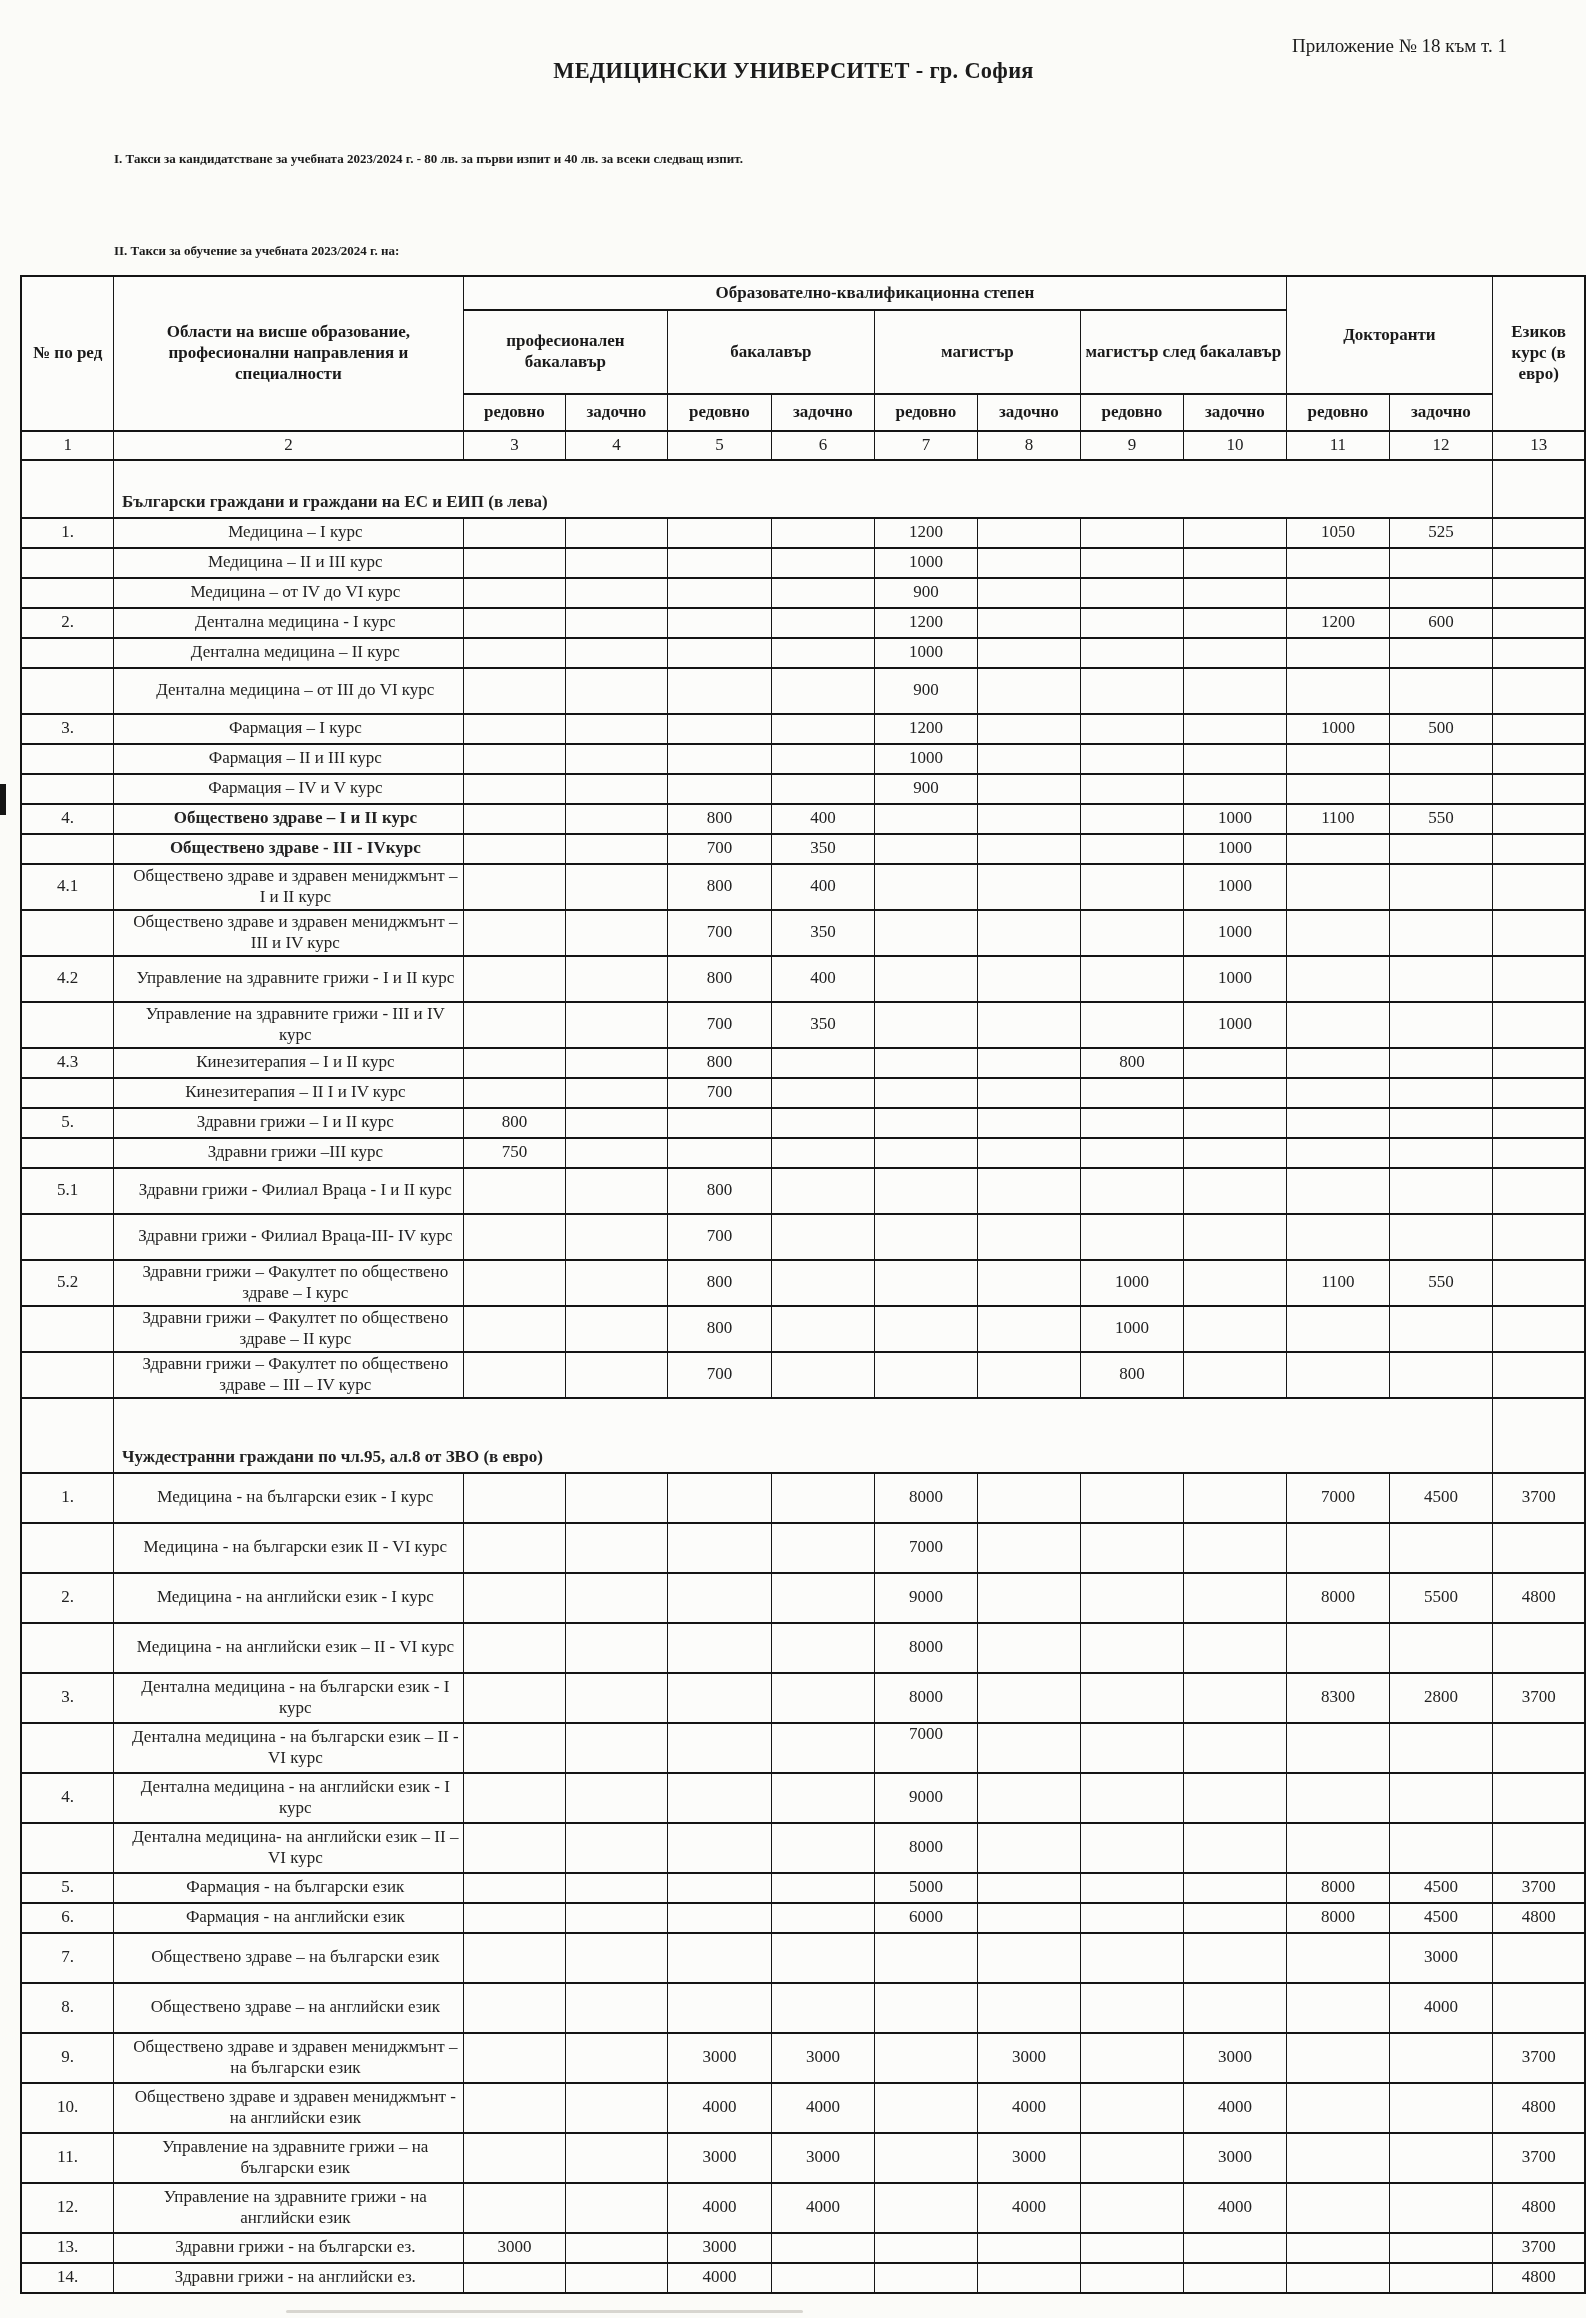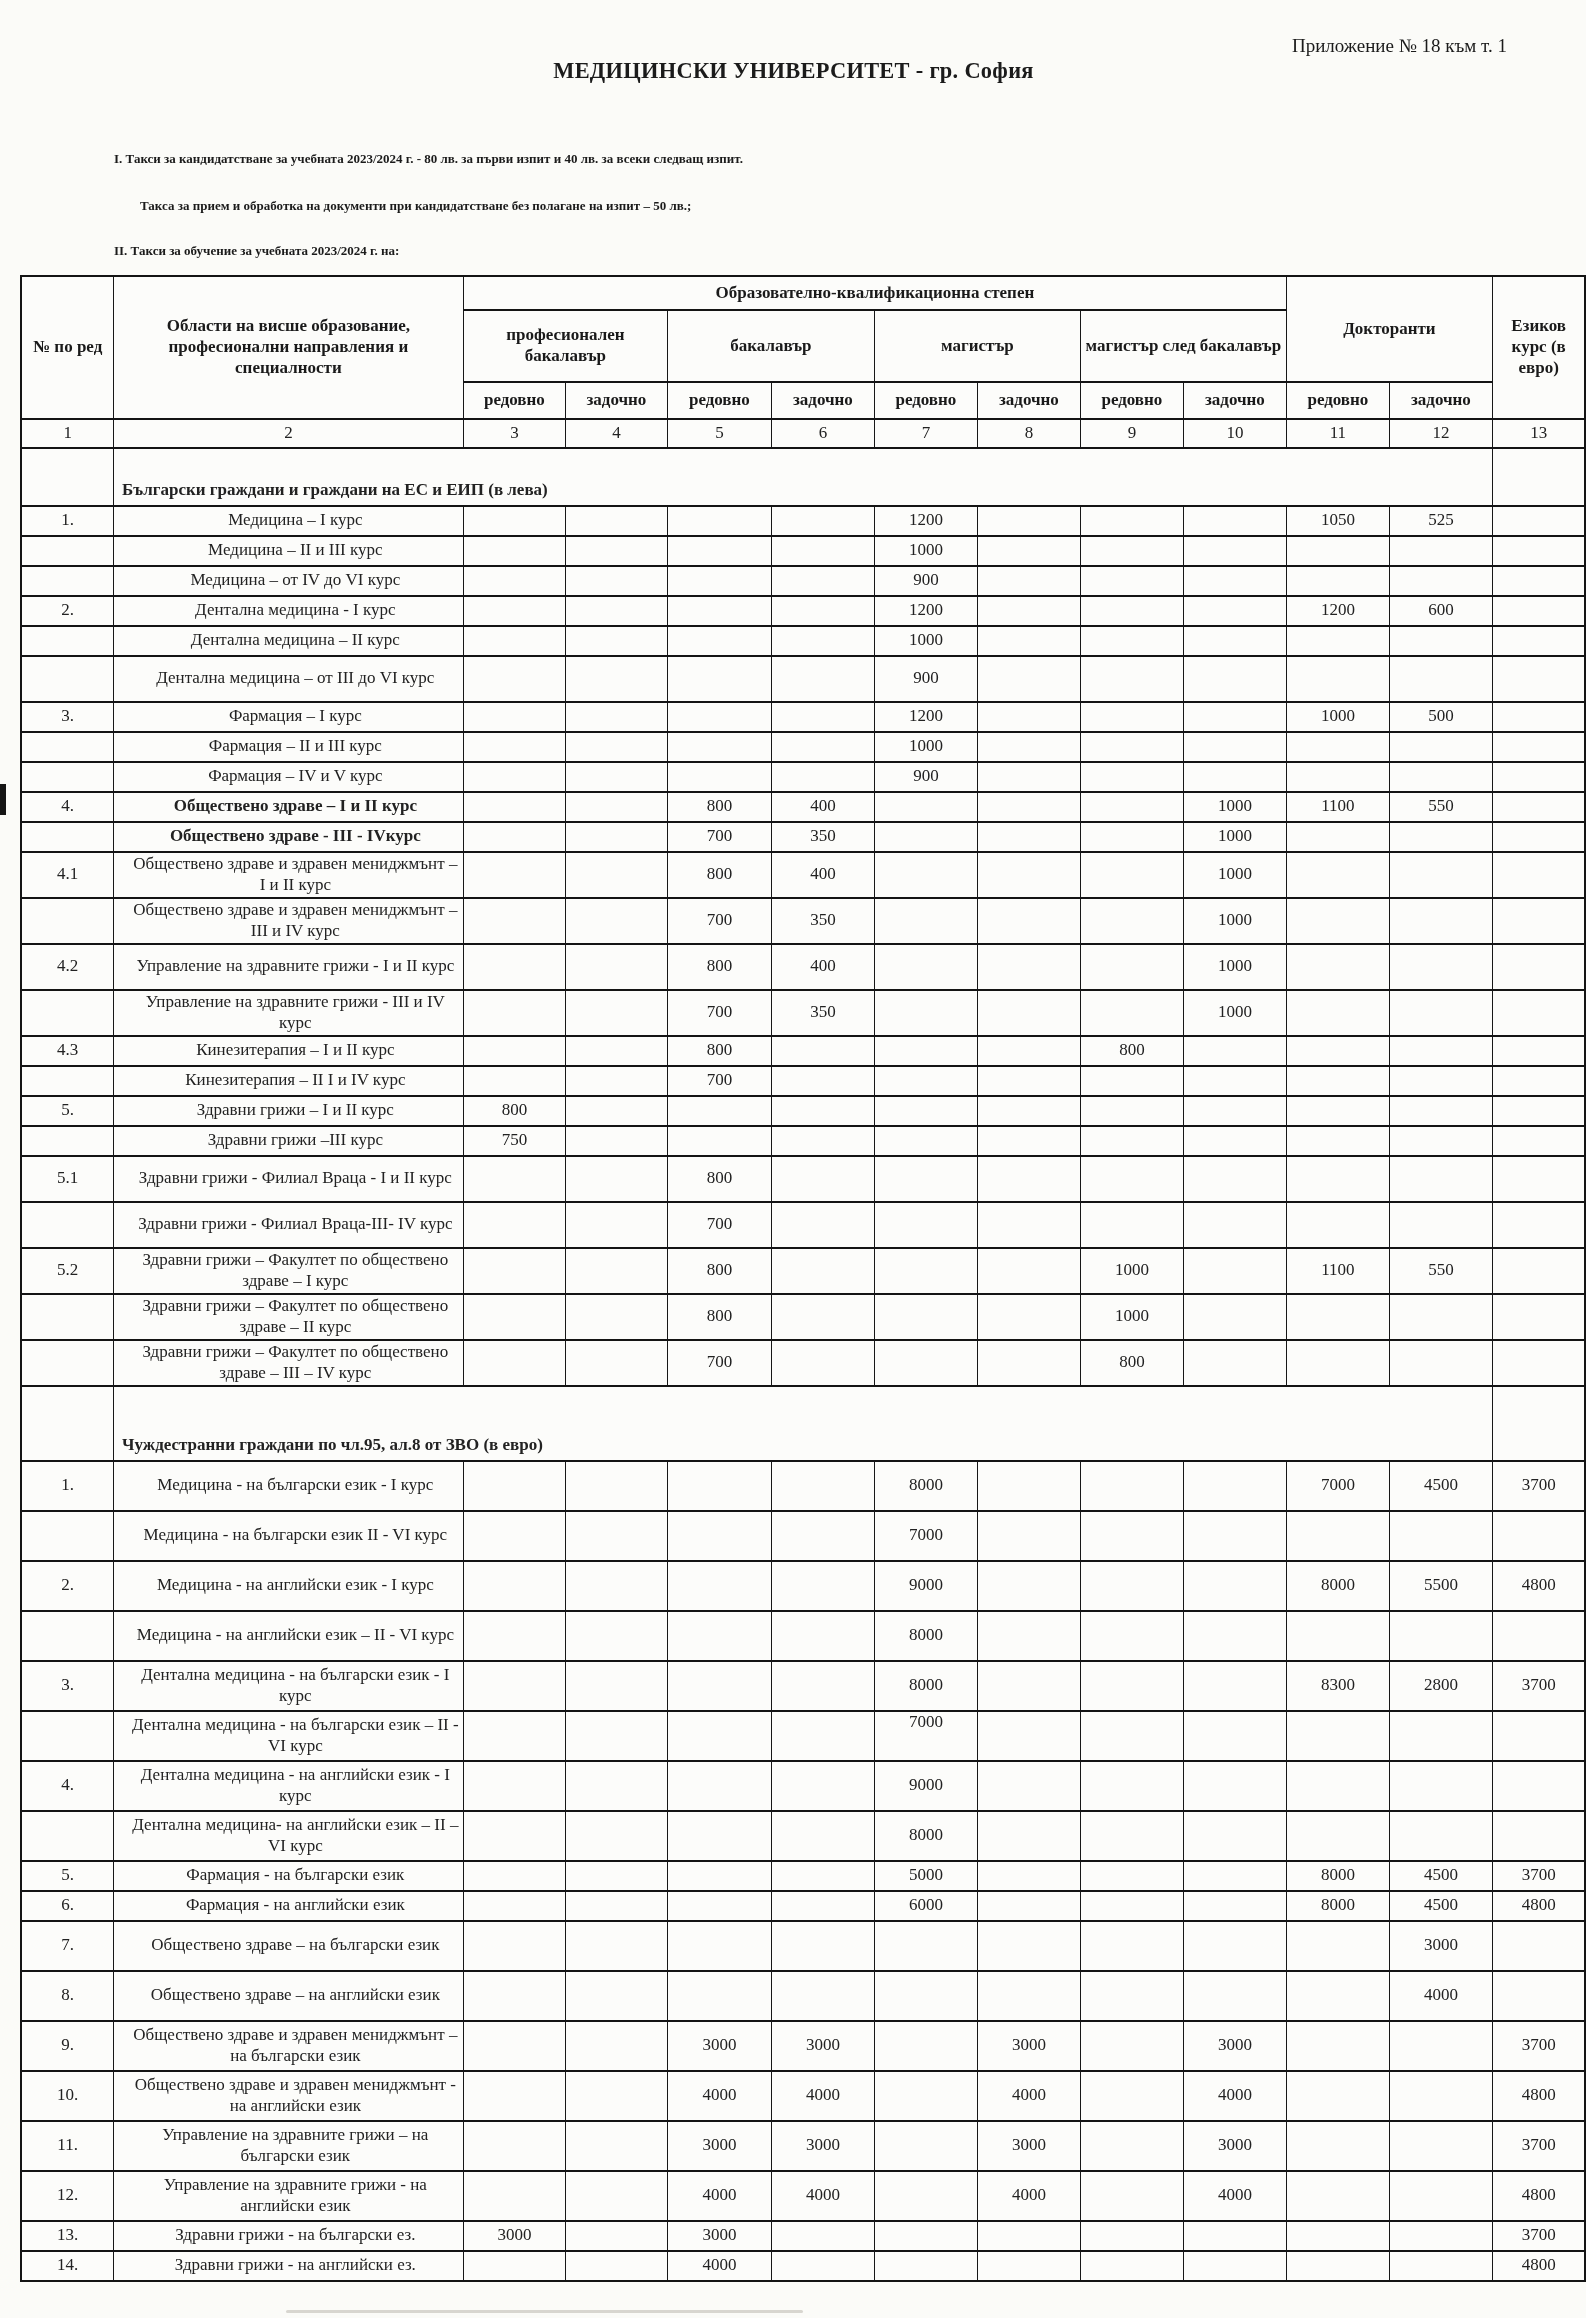--- a/index.html
+++ b/index.html
@@ -49,7 +49,6 @@
   <div class="doc-title">МЕДИЦИНСКИ УНИВЕРСИТЕТ - гр. София</div>
 
   <div class="para" id="para1">I. Такси за кандидатстване за учебната 2023/2024 г. - 80 лв. за първи изпит и 40  лв. за всеки следващ изпит.</div>
-  <div class="para" id="para2">Такса за прием и обработка на документи при кандидатстване без полагане на изпит – 50 лв.;</div>
   <div class="para" id="para3">II. Такси за обучение за учебната 2023/2024 г. на:</div>
 
   <div class="tablewrap">

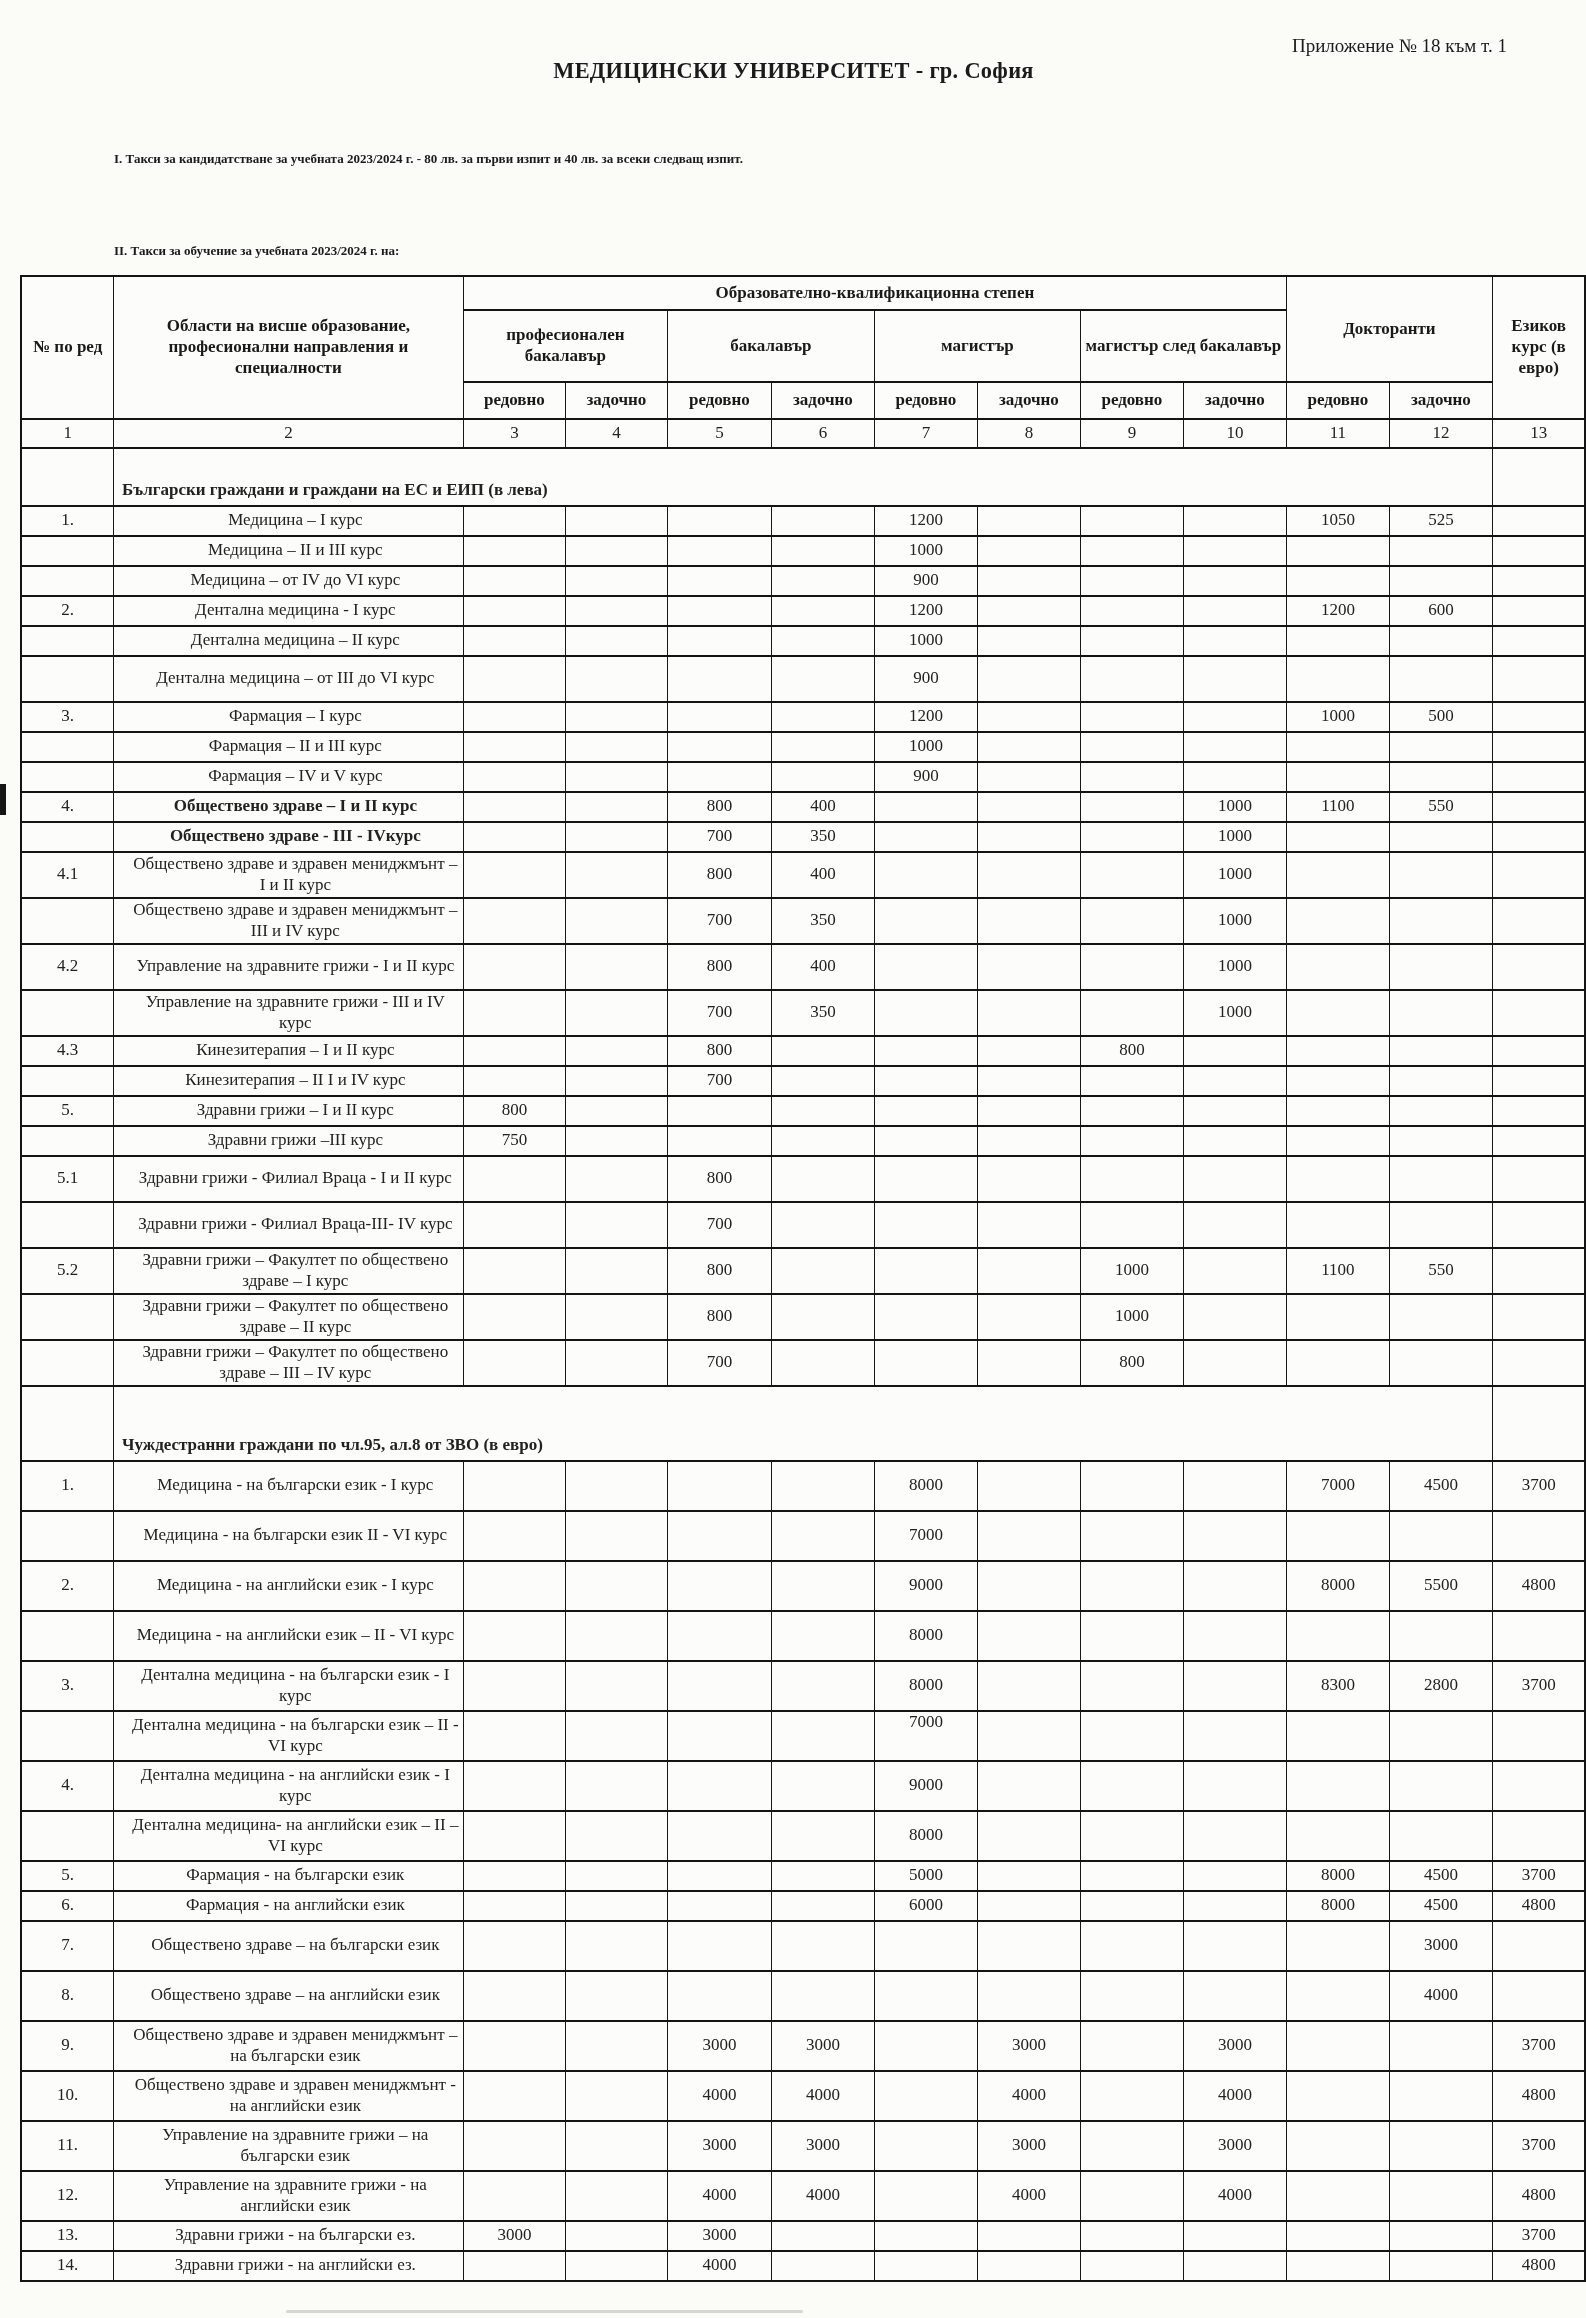--- a/index.html
+++ b/index.html
@@ -29,7 +29,7 @@
   }
   table{border:2px solid #141414;}
   th{font-weight:700;color:#1a1a1a;margin-left:36px;}
-  tr.hA{height:34px;} tr.hB{height:72px;} tr.hC{height:37px;} tr.hN{height:28.6px;}
+  tr.hA{height:34px;} tr.hB{height:84px;} tr.hC{height:37px;} tr.hN{height:28.6px;}
   tr.sech1{height:58px;} tr.sech2{height:75px;}
   tr.r1{height:30px;} tr.r2a{height:46px;} tr.r2b{height:50px;}
   td.lbl{text-align:center;padding-left:18px;}

